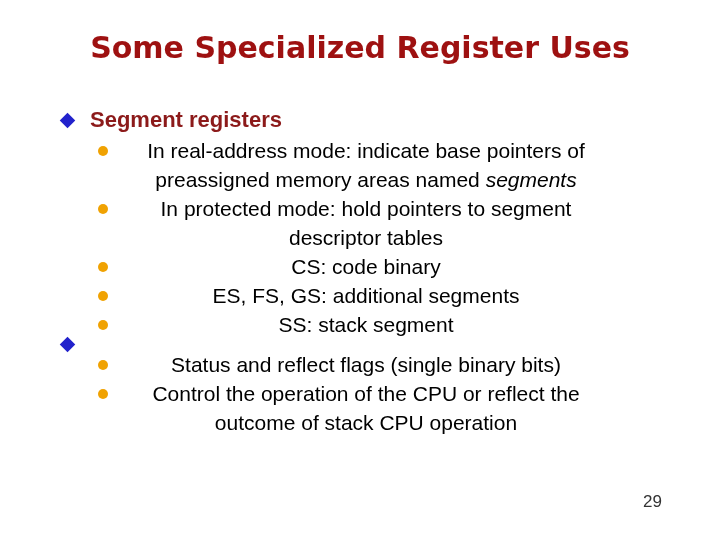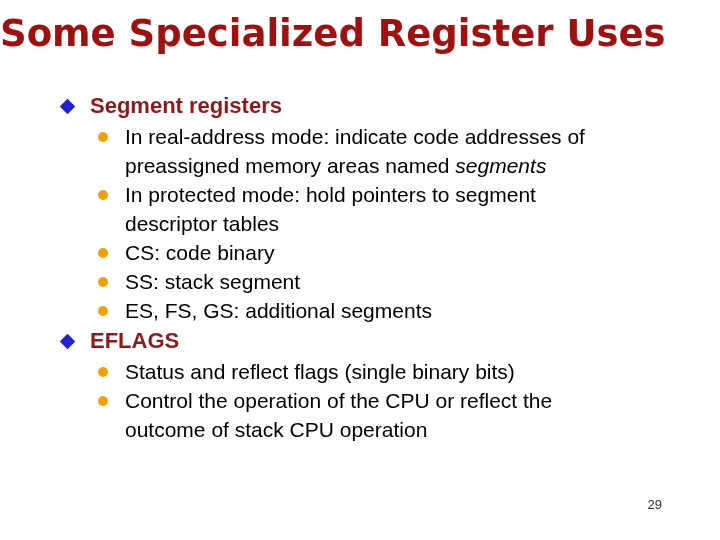--- a/index.html
+++ b/index.html
@@ -13,11 +13,11 @@
     overflow: hidden;
   }
   .title {
-    padding-top: 12px;
-    text-align: left;
+    padding-top: 26px;
+    text-align: center;
     font-family: "DejaVu Sans", sans-serif;
     font-weight: 700;
-    font-size: 37px;
+    font-size: 30px;
     line-height: 44px;
     letter-spacing: 0px;
     color: var(--title-red, #9e1111);

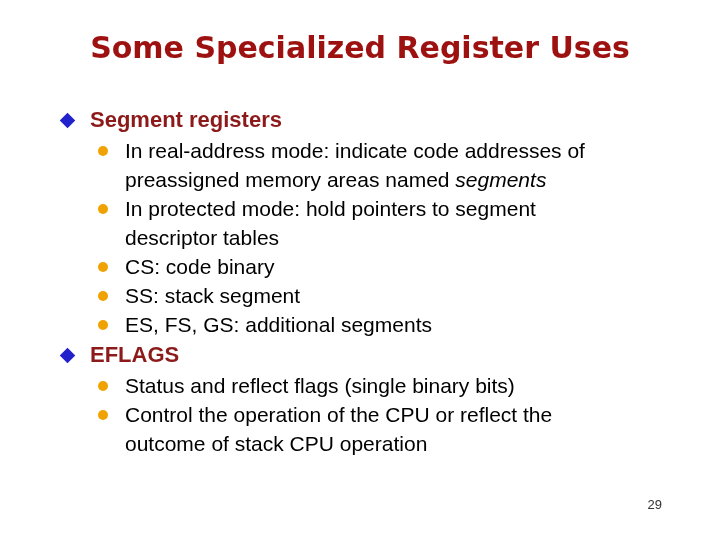--- a/index.html
+++ b/index.html
@@ -23,7 +23,7 @@
     color: var(--title-red, #9e1111);
     white-space: nowrap;
   }
-  .content { margin: 34px 0 0 56px; }
+  .content { margin: 34px 0 0 56px; text-align: center; }
   .section { margin: 0; }
   .heading-row {
     display: flex;

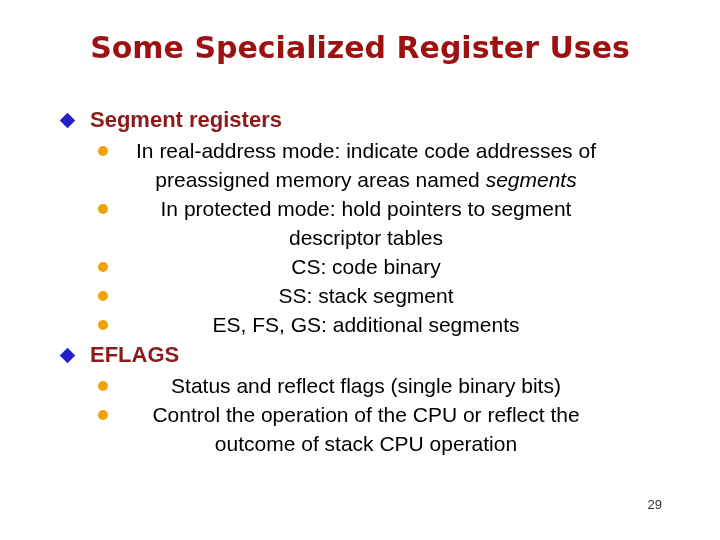--- a/index.html
+++ b/index.html
@@ -90,7 +90,7 @@
             <span class="dot-box">
               <span class="dot"></span>
             </span>
-            <span class="item-text"><span>In real-address mode: indicate code addresses of preassigned memory areas named </span><em>segments</em></span>
+            <span class="item-text"><span>In real-address mode: indicate base pointers of preassigned memory areas named </span><em>segments</em></span>
           </li>
           <li class="item">
             <span class="dot-box">

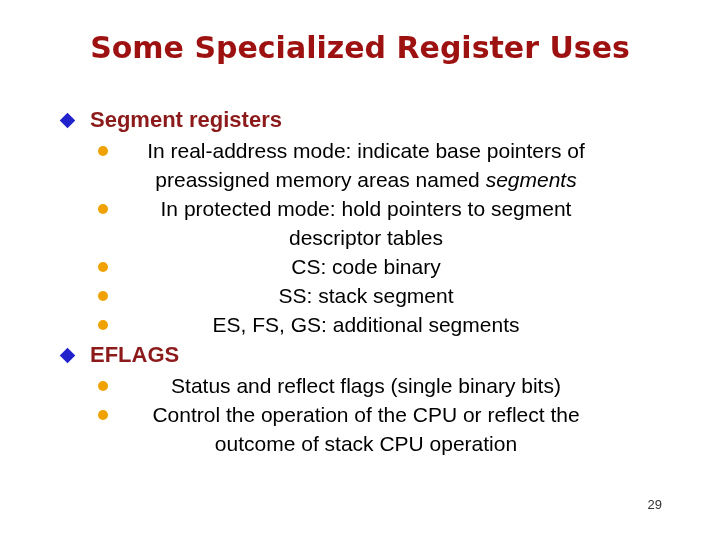--- a/index.html
+++ b/index.html
@@ -108,13 +108,13 @@
             <span class="dot-box">
               <span class="dot"></span>
             </span>
-            <span class="item-text"><span>SS: stack segment</span></span>
+            <span class="item-text"><span>ES, FS, GS: additional segments</span></span>
           </li>
           <li class="item">
             <span class="dot-box">
               <span class="dot"></span>
             </span>
-            <span class="item-text"><span>ES, FS, GS: additional segments</span></span>
+            <span class="item-text"><span>SS: stack segment</span></span>
           </li>
         </ul>
       </div>

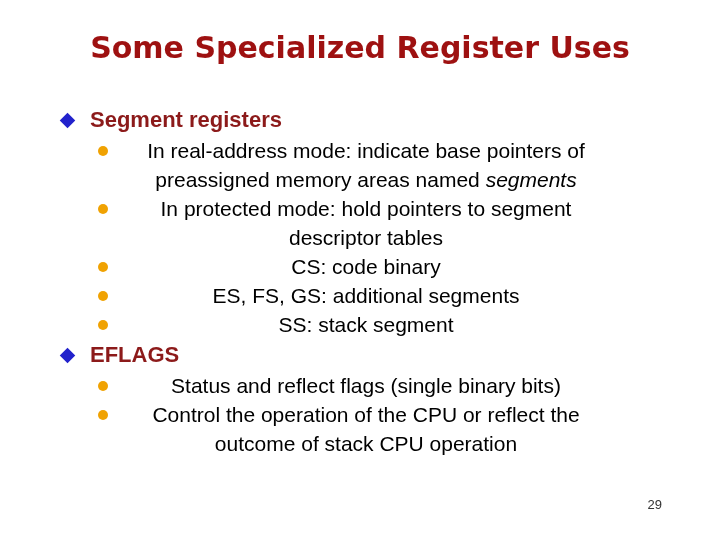--- a/index.html
+++ b/index.html
@@ -121,7 +121,6 @@
       <div class="section">
         <div class="heading-row">
           <span class="diamond"></span>
-          <span class="heading">EFLAGS</span>
         </div>
         <ul class="items">
           <li class="item">

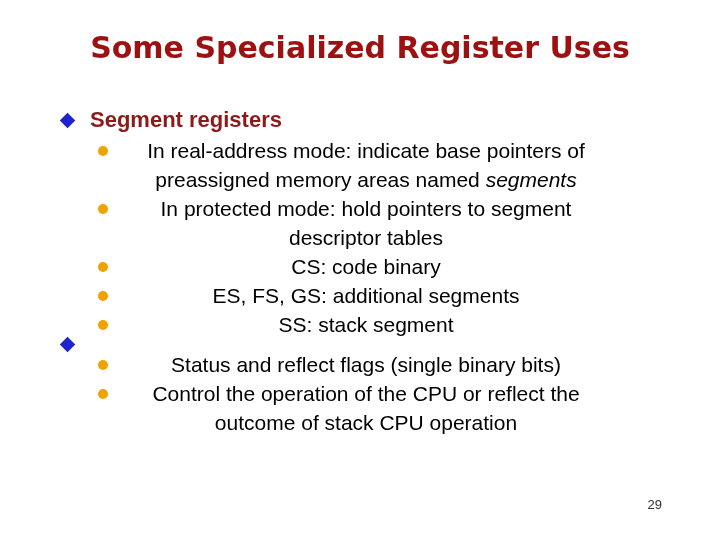--- a/index.html
+++ b/index.html
@@ -70,7 +70,7 @@
     position: absolute;
     right: 58px;
     bottom: 28px;
-    font-size: 13px;
+    font-size: 17px;
     color: var(--page-number-gray, #333333);
   }
 </style>

